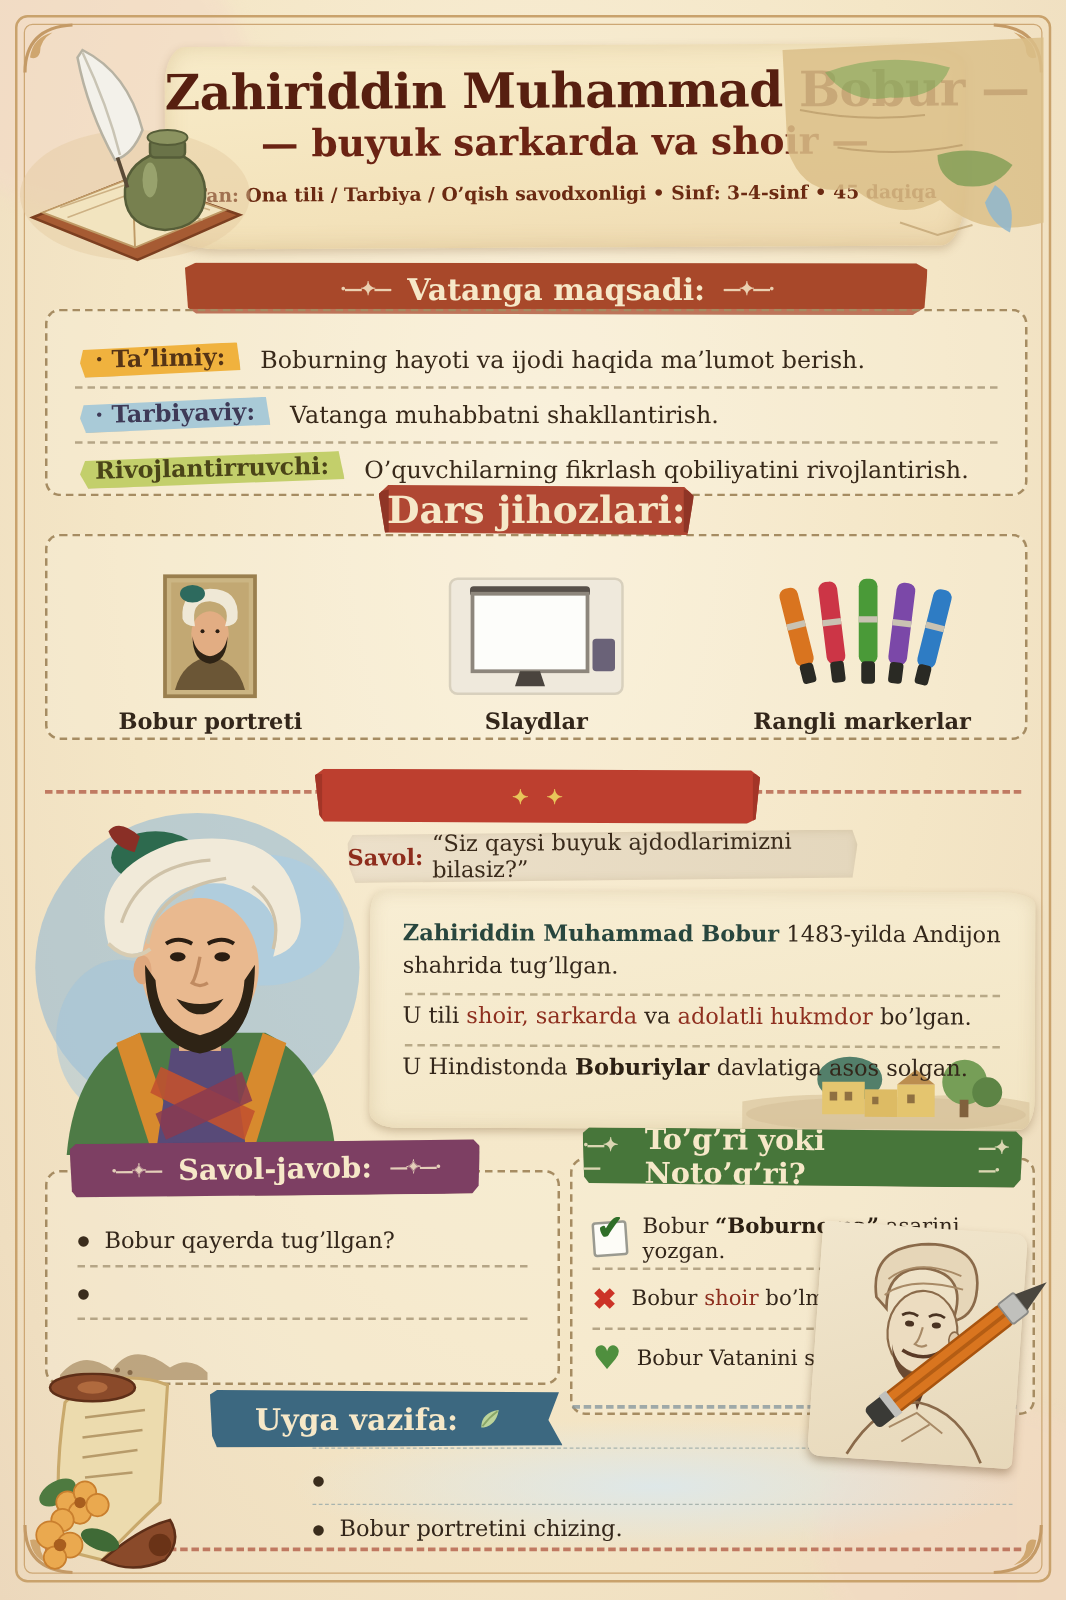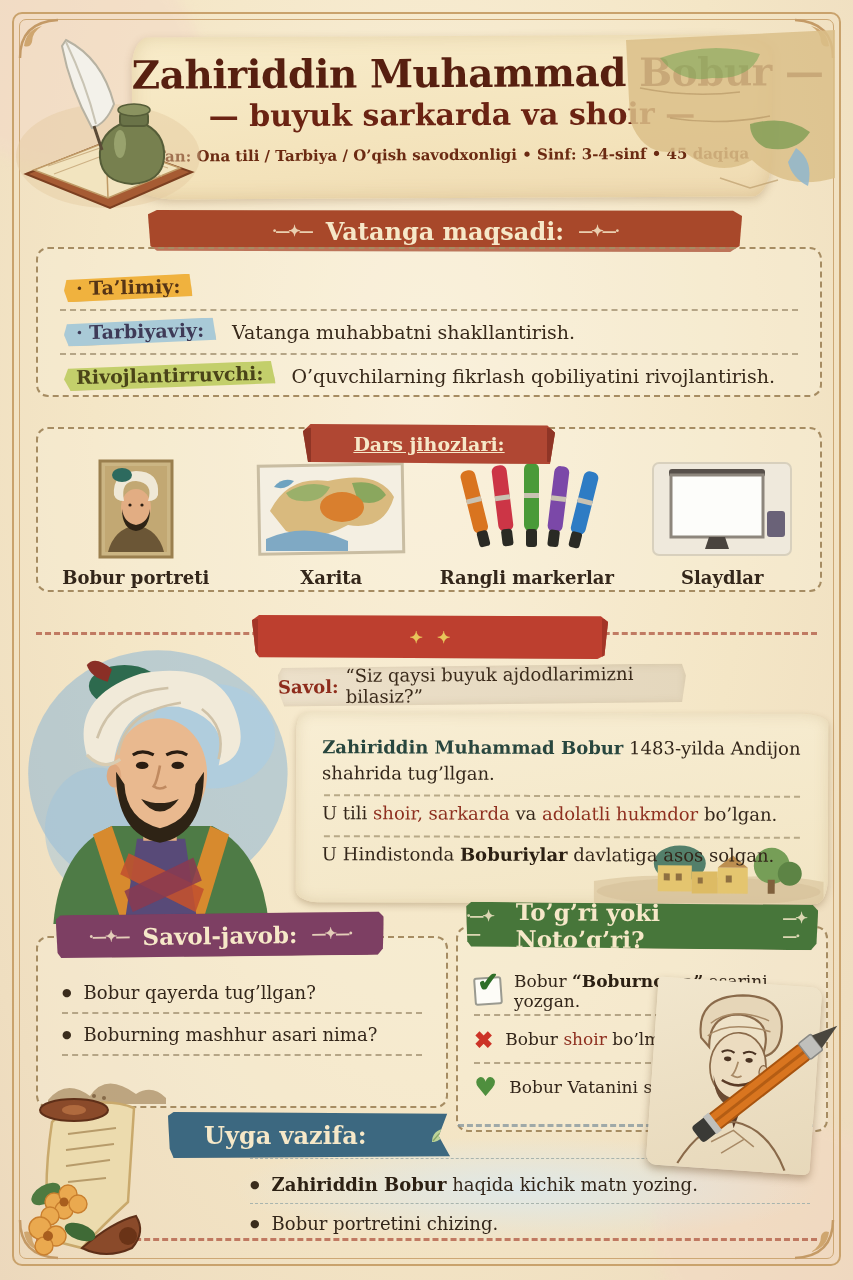--- a/index.html
+++ b/index.html
@@ -200,6 +200,7 @@
     <div class="obj-rows">
       <div class="obj-row">
         <span class="chip chip-yellow">· Ta’limiy:</span>
+        <span class="obj-text">Boburning hayoti va ijodi haqida ma’lumot berish.</span>
       </div>
       <div class="obj-sep"></div>
       <div class="obj-row">

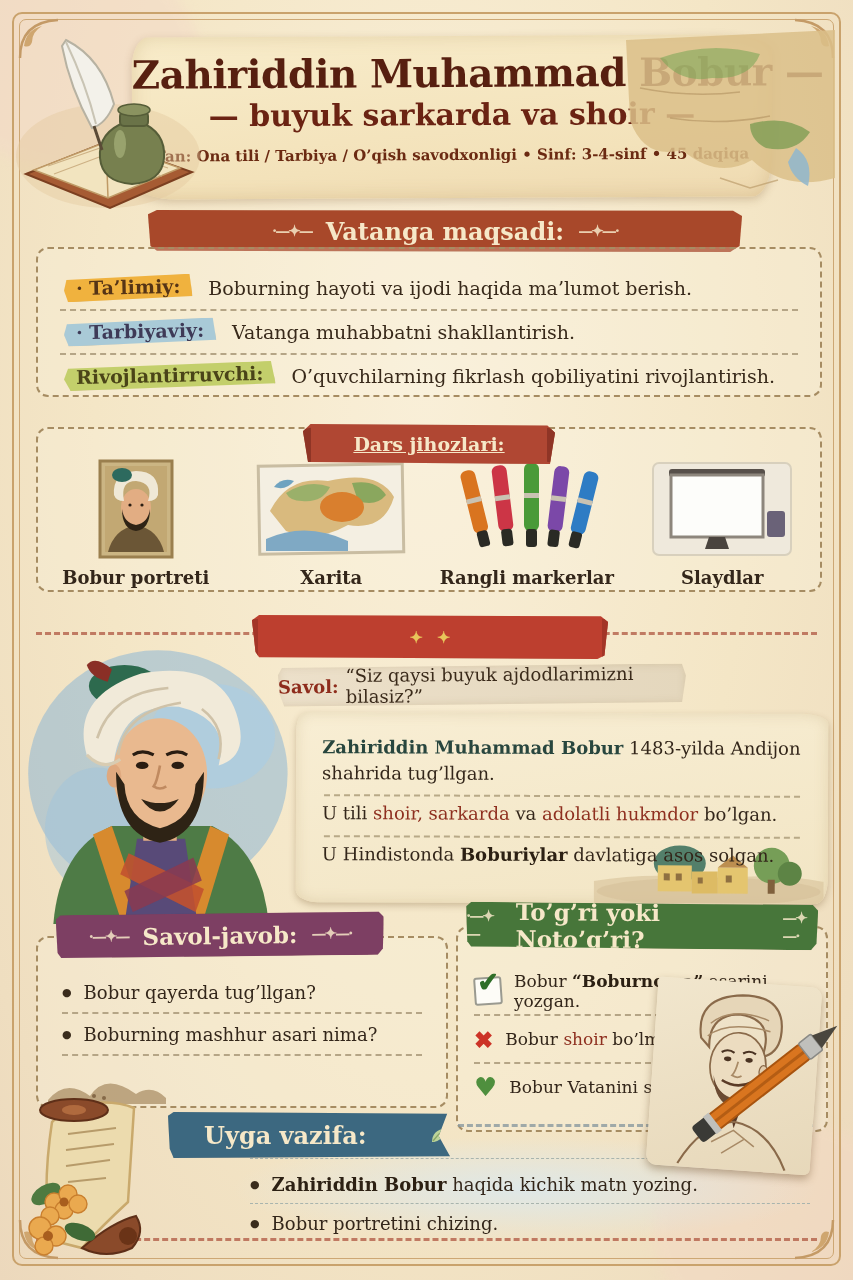--- a/index.html
+++ b/index.html
@@ -54,8 +54,8 @@
   .chip-green{background:#c3cf6b;color:#4a4418;}
   .obj-text{font-size:19px;color:#38291a;}
 
-  .ribbon-jihozlar{left:303px;top:424px;width:252px;height:40px;background:#b04733;font-size:19px;z-index:3;
-    clip-path:polygon(0 18%,3% 0,97% 4%,100% 22%,98% 100%,2% 95%);text-decoration:underline;}
+  .ribbon-jihozlar{left:303px;top:388px;width:252px;height:40px;background:#b04733;font-size:30px;z-index:3;
+    clip-path:polygon(0 18%,3% 0,97% 4%,100% 22%,98% 100%,2% 95%);}
   .ribbon-jihozlar:before,.ribbon-jihozlar:after{content:"";position:absolute;top:6px;width:22px;height:34px;background:#8f3526;z-index:-1;}
   .ribbon-jihozlar:before{left:-14px;transform:skewY(-12deg);}
   .ribbon-jihozlar:after{right:-14px;transform:skewY(12deg);}

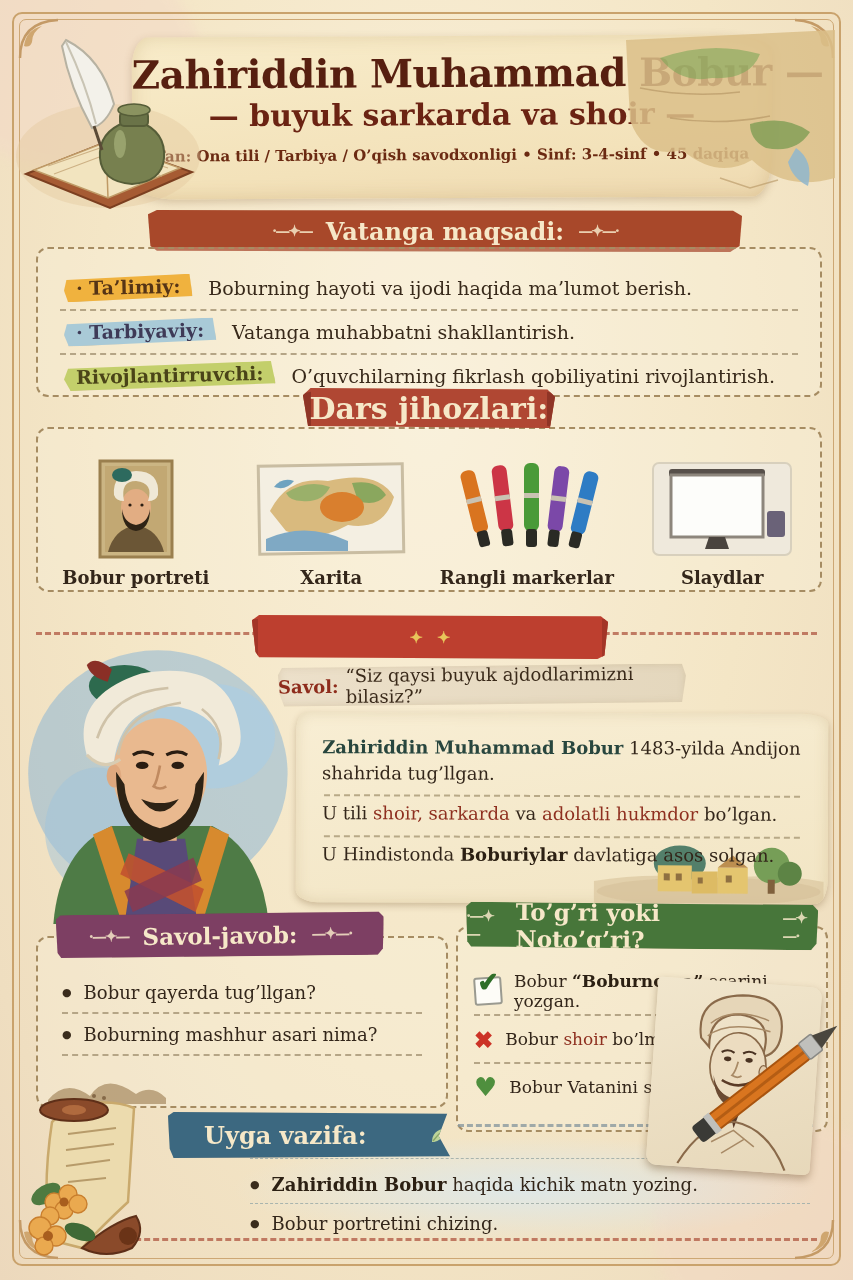--- a/index.html
+++ b/index.html
@@ -230,18 +230,6 @@
             <circle cx="44" cy="46" r="1.6" fill="#2a1d12"></circle>
         </svg>
         <span class="equip-caption">Bobur portreti</span>
-      </div>
-      <div class="equip-item">
-        <svg width="150" height="100" viewBox="0 0 150 100">
-          <rect x="3" y="6" width="144" height="88" fill="#f4efe2" stroke="#c9bda2" stroke-width="3" transform="rotate(-1 75 50)"></rect>
-          <path d="M14 52 Q32 16 72 22 Q122 10 138 38 Q128 72 92 66 Q60 84 30 72 Z" fill="#d9ba7e"></path>
-          <path d="M30 34 Q52 20 74 28 Q66 44 46 42 Q34 42 30 34Z" fill="#9ab06a"></path>
-          <path d="M96 24 Q120 20 130 36 Q120 48 102 42 Z" fill="#8aa75e"></path>
-          <ellipse cx="86" cy="48" rx="22" ry="15" fill="#d97f2e"></ellipse>
-          <path d="M10 80 Q50 62 92 82 L92 92 10 92 Z" fill="#7fa9c4"></path>
-          <path d="M18 28 Q26 18 38 22 Q30 32 18 28Z" fill="#6fa3c0"></path>
-        </svg>
-        <span class="equip-caption">Xarita</span>
       </div>
       <div class="equip-item">
         <svg width="150" height="100" viewBox="0 0 150 100">

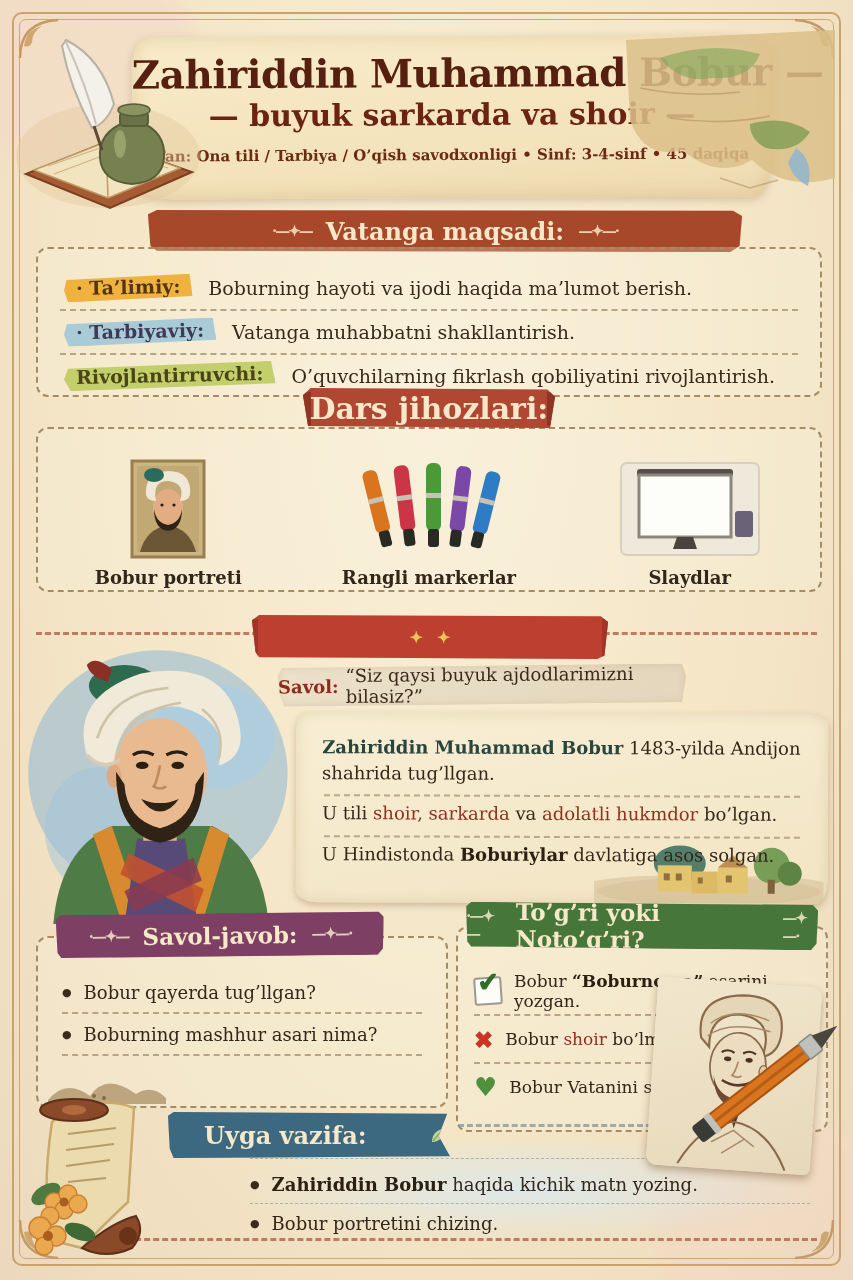--- a/index.html
+++ b/index.html
@@ -230,6 +230,16 @@
             <circle cx="44" cy="46" r="1.6" fill="#2a1d12"></circle>
         </svg>
         <span class="equip-caption">Bobur portreti</span>
+      </div>
+      <div class="equip-item">
+        <svg width="150" height="100" viewBox="0 0 150 100">
+          <rect x="6" y="4" width="138" height="92" rx="6" fill="#efe9dc" stroke="#d8d0bd" stroke-width="2"></rect>
+          <rect x="22" y="10" width="96" height="8" rx="3" fill="#57504a"></rect>
+          <rect x="24" y="16" width="92" height="62" fill="#fdfdfa" stroke="#8d867c" stroke-width="3"></rect>
+          <path d="M62 78 L78 78 82 90 58 90 Z" fill="#4a443e"></path>
+          <rect x="120" y="52" width="18" height="26" rx="3" fill="#6a6278"></rect>
+        </svg>
+        <span class="equip-caption">Slaydlar</span>
       </div>
       <div class="equip-item">
         <svg width="150" height="100" viewBox="0 0 150 100">
@@ -261,16 +271,6 @@
         </svg>
         <span class="equip-caption">Rangli markerlar</span>
       </div>
-      <div class="equip-item">
-        <svg width="150" height="100" viewBox="0 0 150 100">
-          <rect x="6" y="4" width="138" height="92" rx="6" fill="#efe9dc" stroke="#d8d0bd" stroke-width="2"></rect>
-          <rect x="22" y="10" width="96" height="8" rx="3" fill="#57504a"></rect>
-          <rect x="24" y="16" width="92" height="62" fill="#fdfdfa" stroke="#8d867c" stroke-width="3"></rect>
-          <path d="M62 78 L78 78 82 90 58 90 Z" fill="#4a443e"></path>
-          <rect x="120" y="52" width="18" height="26" rx="3" fill="#6a6278"></rect>
-        </svg>
-        <span class="equip-caption">Slaydlar</span>
-      </div>
     </div>
   </div>
   <div class="banner ribbon-jihozlar">

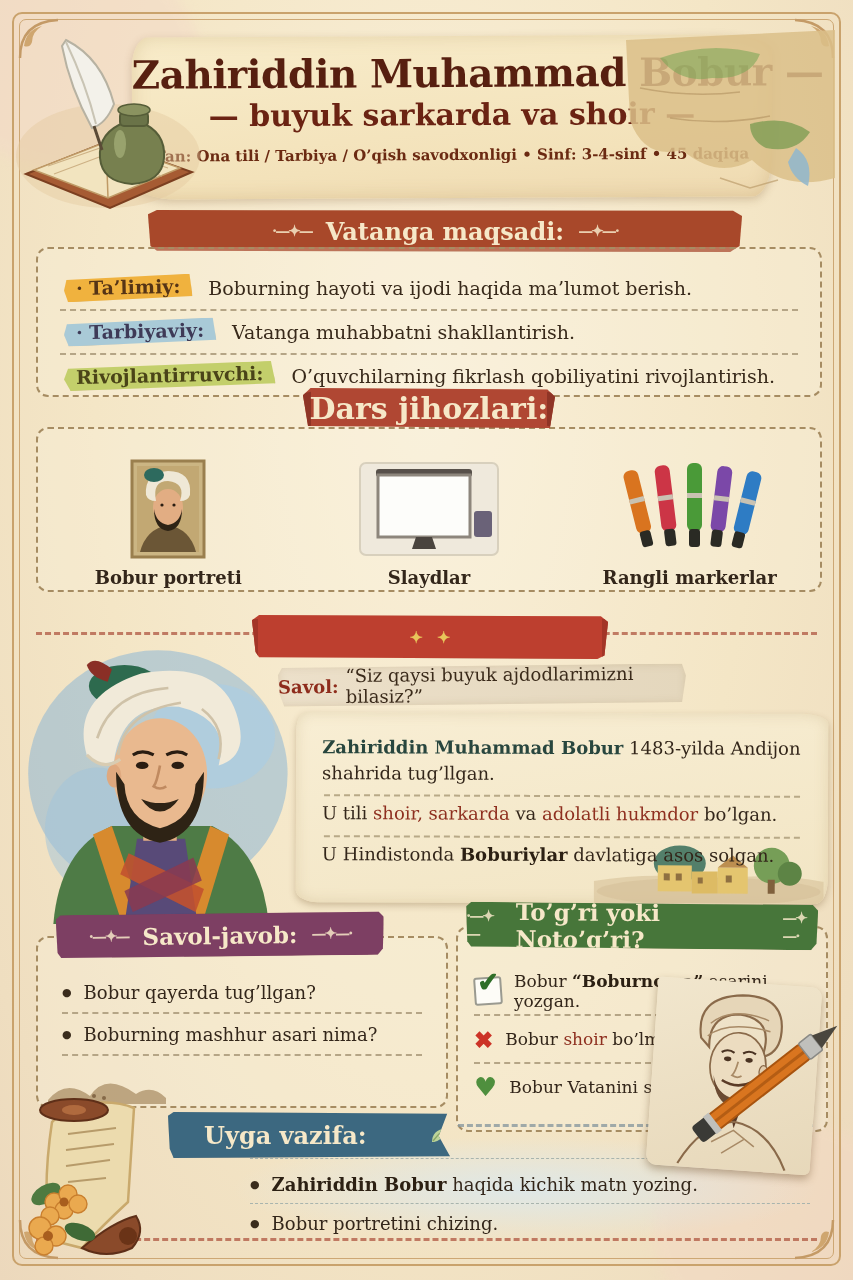--- a/index.html
+++ b/index.html
@@ -360,7 +360,6 @@
       <div class="q-sep"></div>
       <div class="q-row">
         <span class="bullet">●</span>
-        <span>Boburning mashhur asari nima?</span>
       </div>
       <div class="q-sep"></div>
     </div>

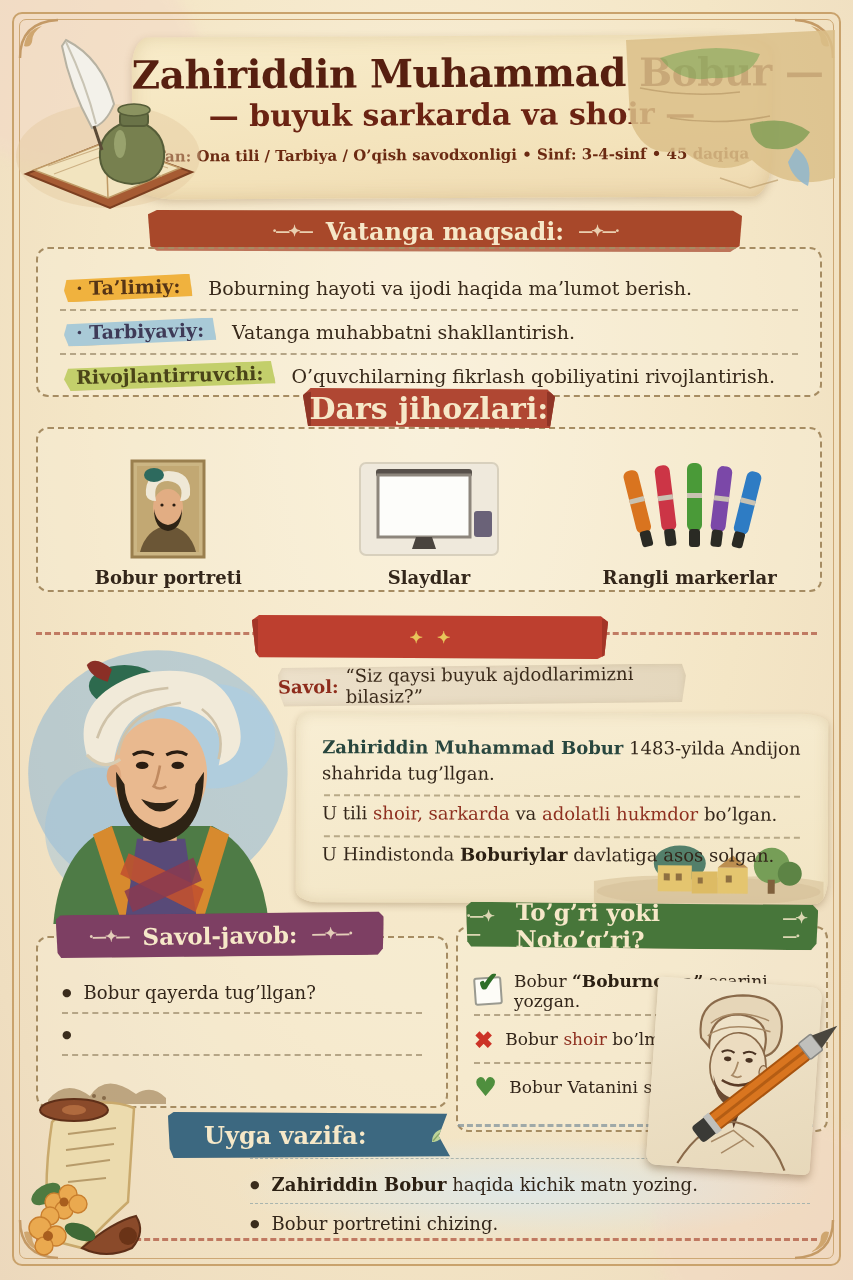--- a/index.html
+++ b/index.html
@@ -122,7 +122,7 @@
 
   
   .banner-uyga{left:168px;top:1112px;width:282px;height:46px;background:#3c6880;font-size:24px;z-index:3;
-    clip-path:polygon(0 8%,2% 0,99% 4%,96% 52%,100% 96%,2% 100%,.6% 80%);justify-content:space-between;padding-left:36px;box-sizing:border-box;}
+    clip-path:polygon(0 8%,2% 0,99% 4%,96% 52%,100% 96%,2% 100%,.6% 80%);justify-content:flex-start;padding-left:36px;box-sizing:border-box;}
   .leaf-icon{width:22px;height:22px;}
   .dash-blue{position:absolute;left:458px;right:40px;top:1124px;border-top:3px dashed #8a9aa0;opacity:.8;}
   .blue-wash{position:absolute;left:230px;top:1135px;width:590px;height:108px;border-radius:50%;

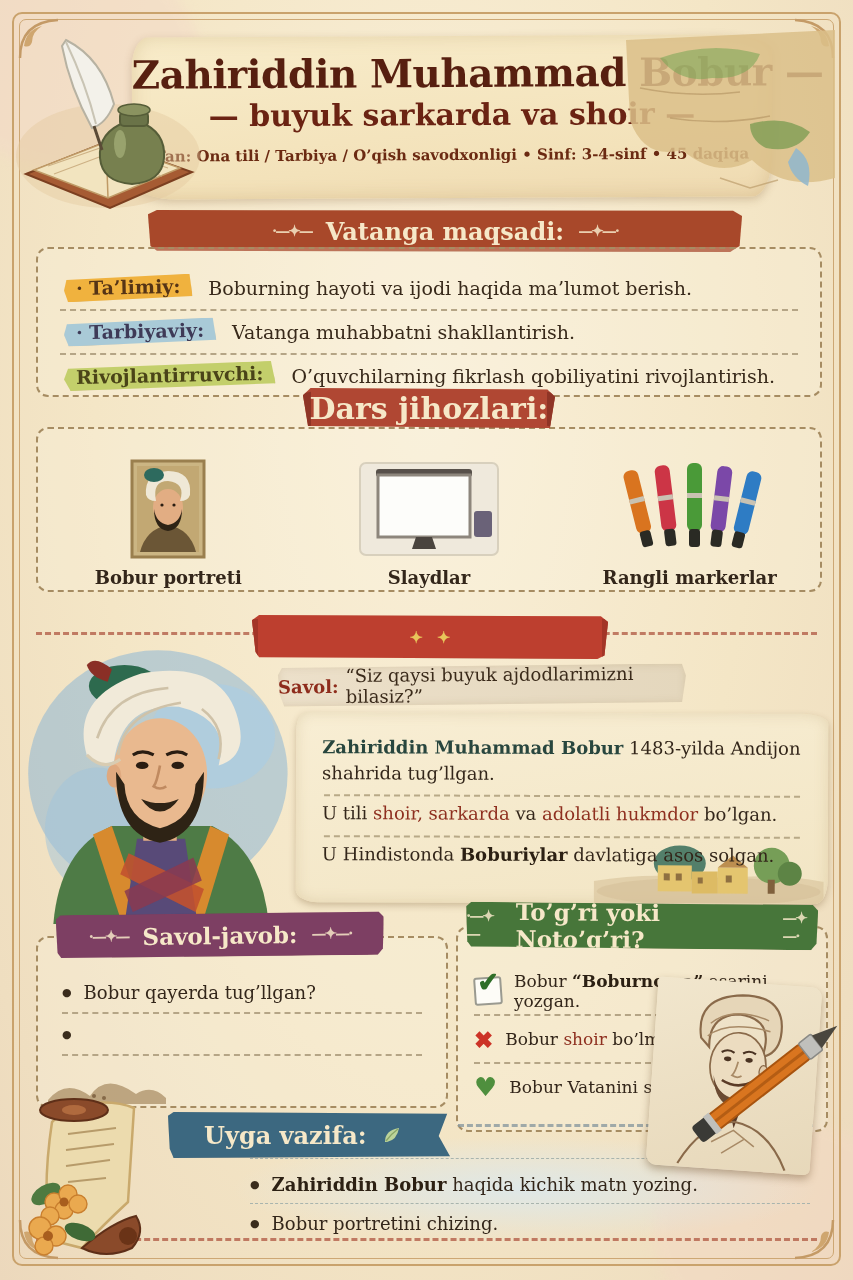--- a/index.html
+++ b/index.html
@@ -463,7 +463,6 @@
     <div class="hw-sep-top"></div>
     <div class="hw-row">
       <span class="bullet">●</span>
-      <span><span class="seg-bold">Zahiriddin Bobur</span><span> haqida kichik matn yozing.</span></span>
     </div>
     <div class="hw-sep"></div>
     <div class="hw-row">

